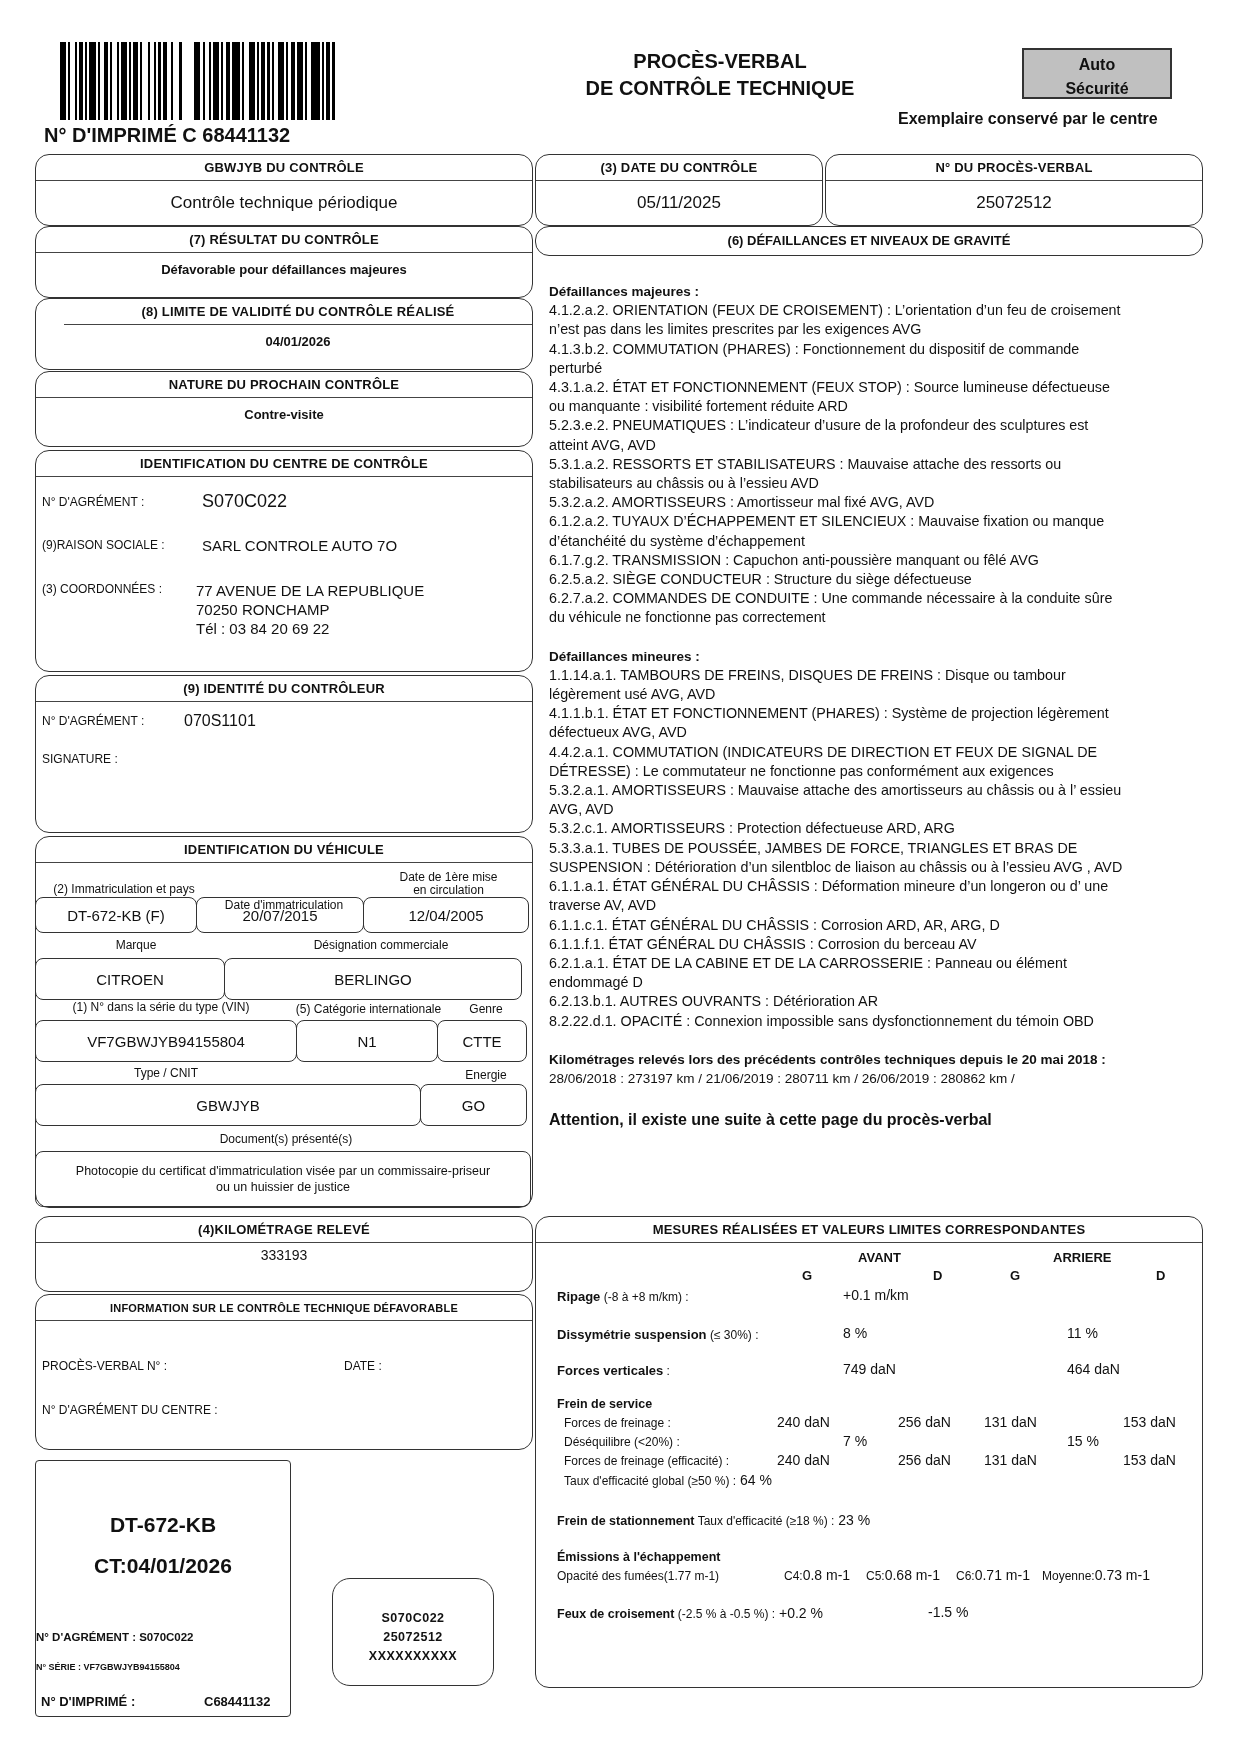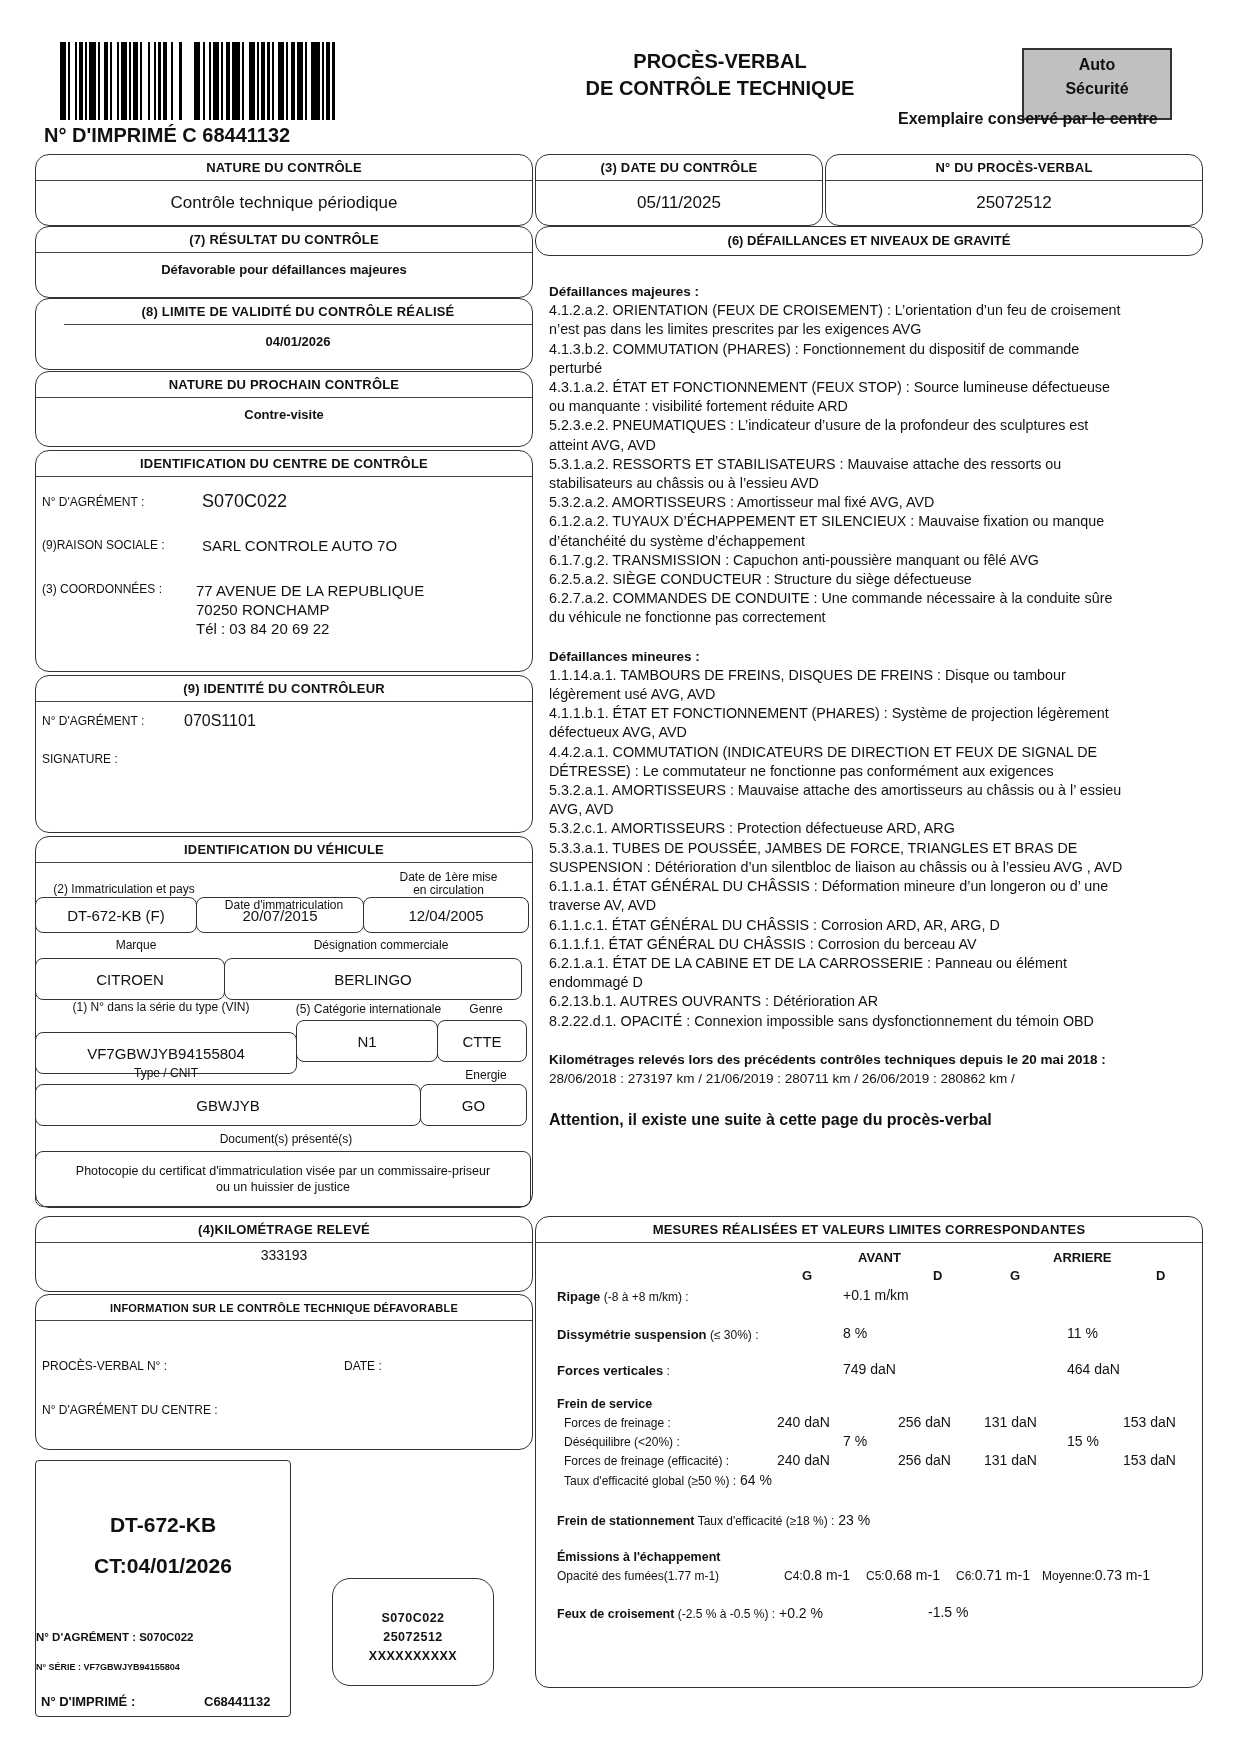--- a/index.html
+++ b/index.html
@@ -116,7 +116,7 @@
   <div>DE CONTRÔLE TECHNIQUE</div>
 </div>
 
-<div class="abs center bold" style="left:1022px;top:48px;width:150px;height:72px;border:2px solid #333;background:#c0c0c0;font-size:16px;line-height:24px;padding-top:3px;">
+<div class="abs center bold" style="left:1022px;top:48px;width:150px;height:51px;border:2px solid #333;background:#c0c0c0;font-size:16px;line-height:24px;padding-top:3px;">
   <div>Auto</div>
   <div>Sécurité</div>
 </div>

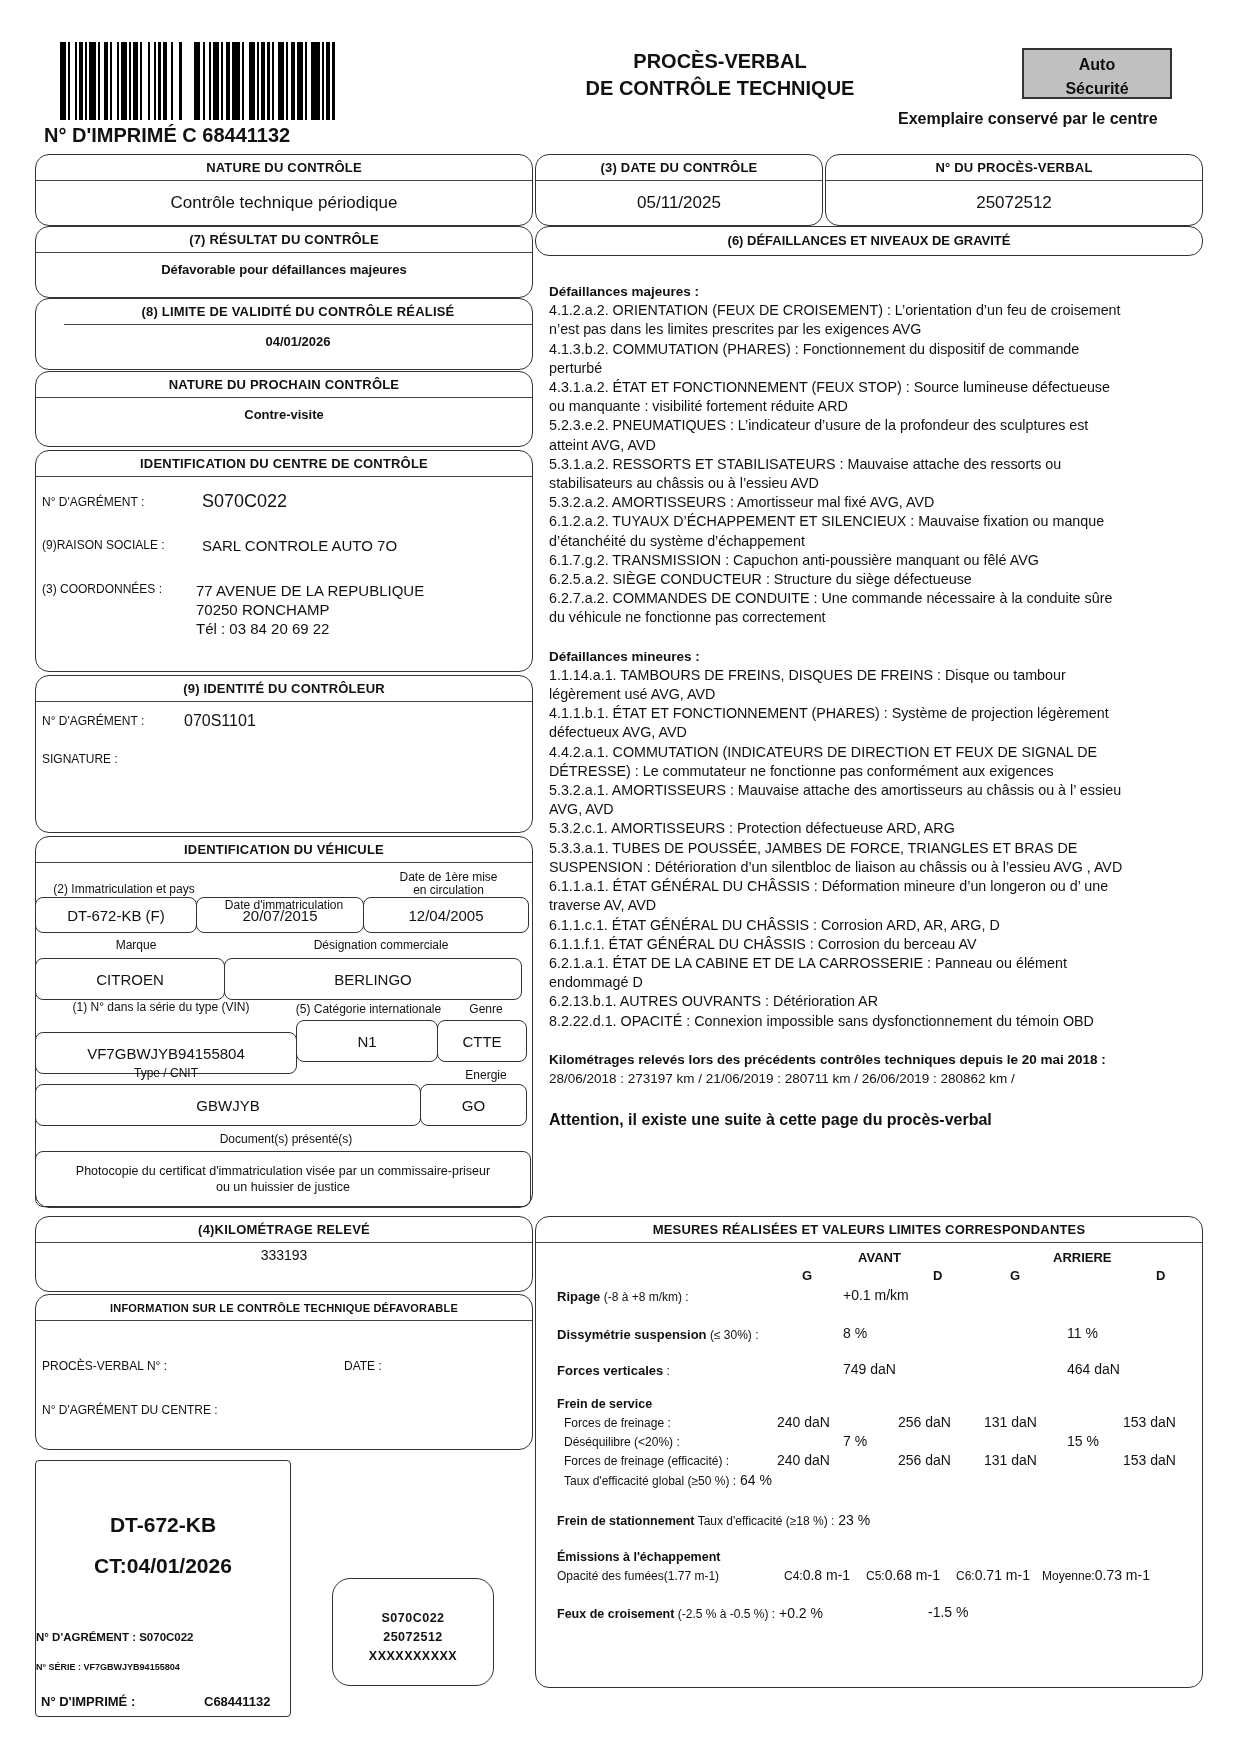--- a/index.html
+++ b/index.html
@@ -123,7 +123,7 @@
 <div class="abs bold" style="left:898px;top:110px;font-size:16px;">Exemplaire conservé par le centre</div>
 
 <div class="box" style="left:35px;top:154px;width:498px;height:72px;">
-  <div class="hd">NATURE DU CONTRÔLE</div>
+  <div class="hd">GBWJYB DU CONTRÔLE</div>
   <div class="center" style="font-size:17px;line-height:44px;">Contrôle technique périodique</div>
 </div>
 <div class="box" style="left:535px;top:154px;width:288px;height:72px;">

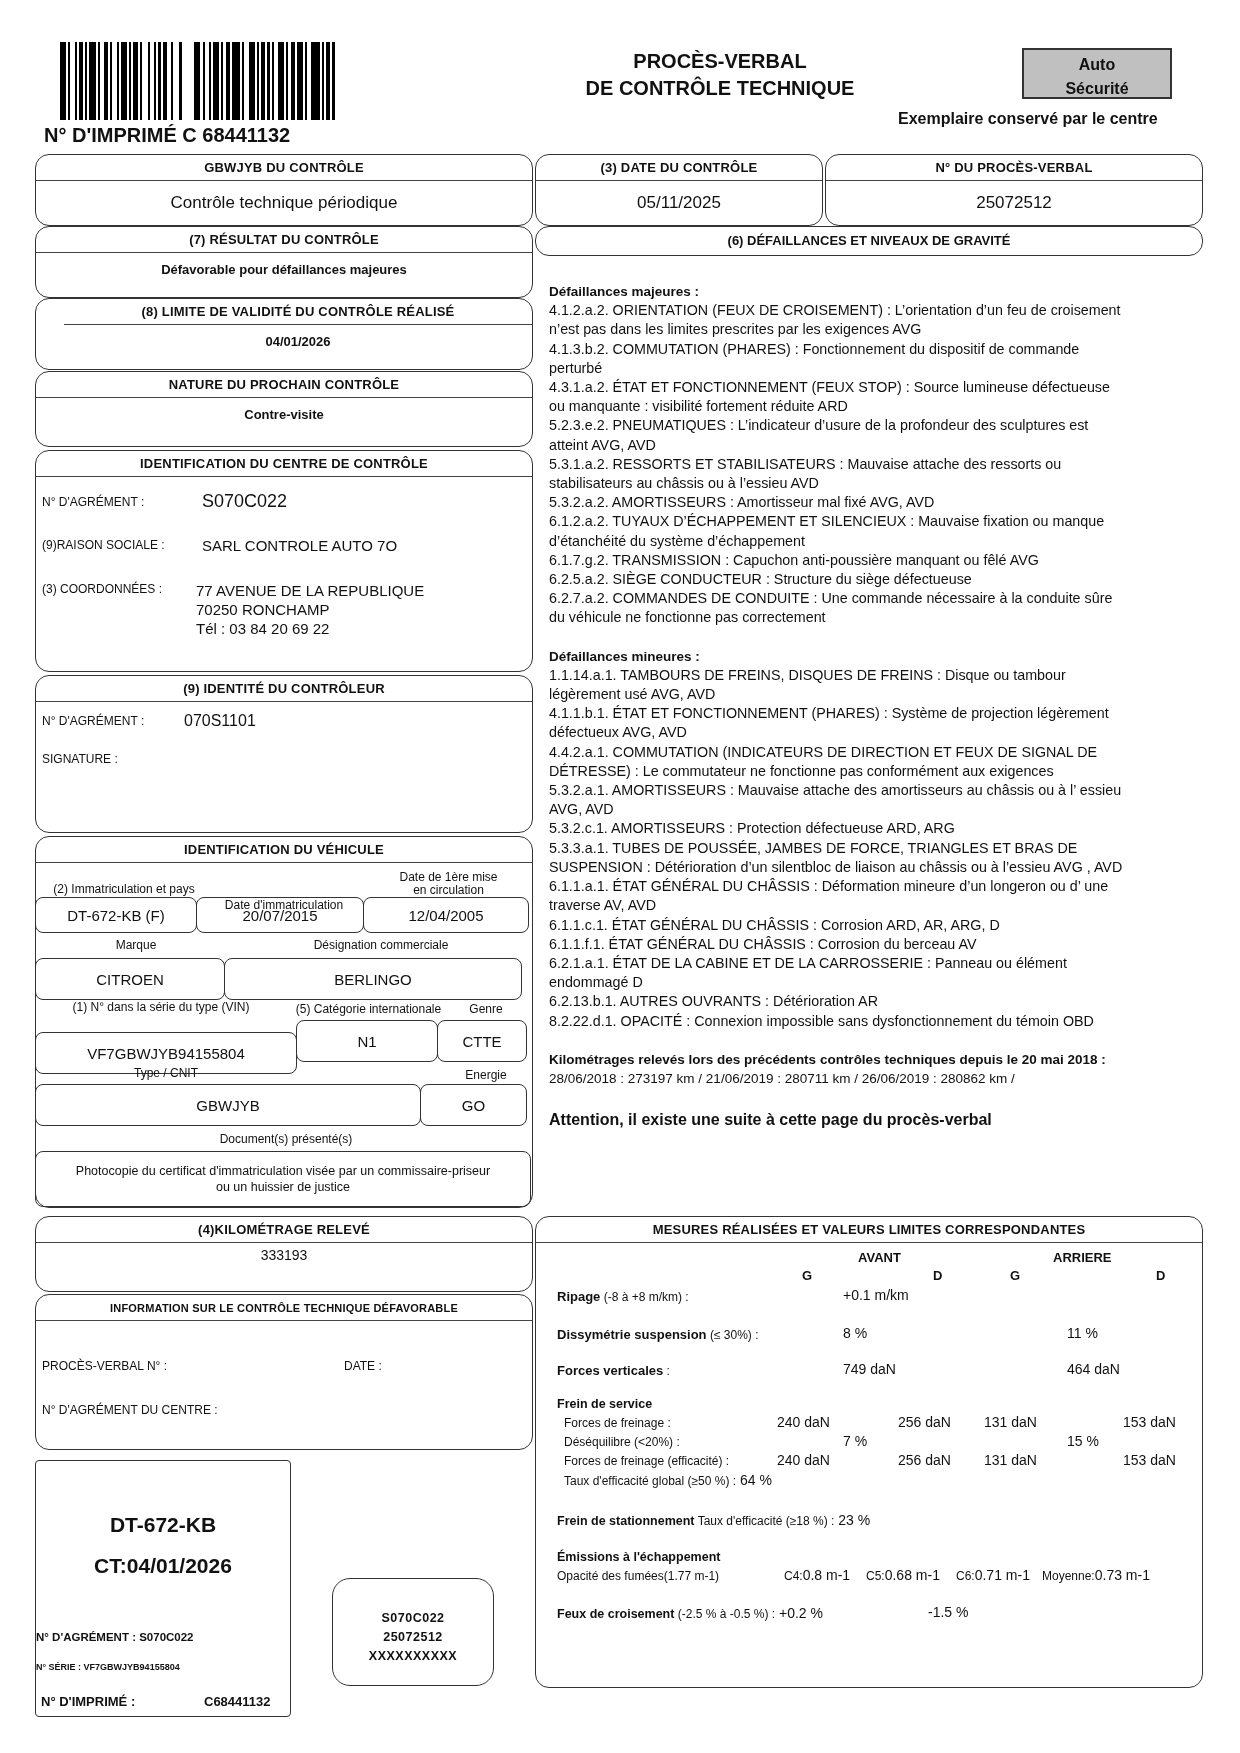--- a/index.html
+++ b/index.html
@@ -190,7 +190,7 @@
   <div class="sublbl" style="left:20px;top:164px;width:210px;">(1) N° dans la série du type (VIN)</div>
   <div class="sublbl" style="left:250px;top:166px;width:165px;">(5) Catégorie internationale</div>
   <div class="sublbl" style="left:415px;top:166px;width:70px;">Genre</div>
-  <div class="sub" style="left:-1px;top:183px;width:262px;height:42px;margin-top:12px;">VF7GBWJYB94155804</div>
+  <div class="sub" style="left:-1px;top:183px;width:262px;height:42px;">VF7GBWJYB94155804</div>
   <div class="sub" style="left:260px;top:183px;width:142px;height:42px;">N1</div>
   <div class="sub" style="left:401px;top:183px;width:90px;height:42px;">CTTE</div>
 

